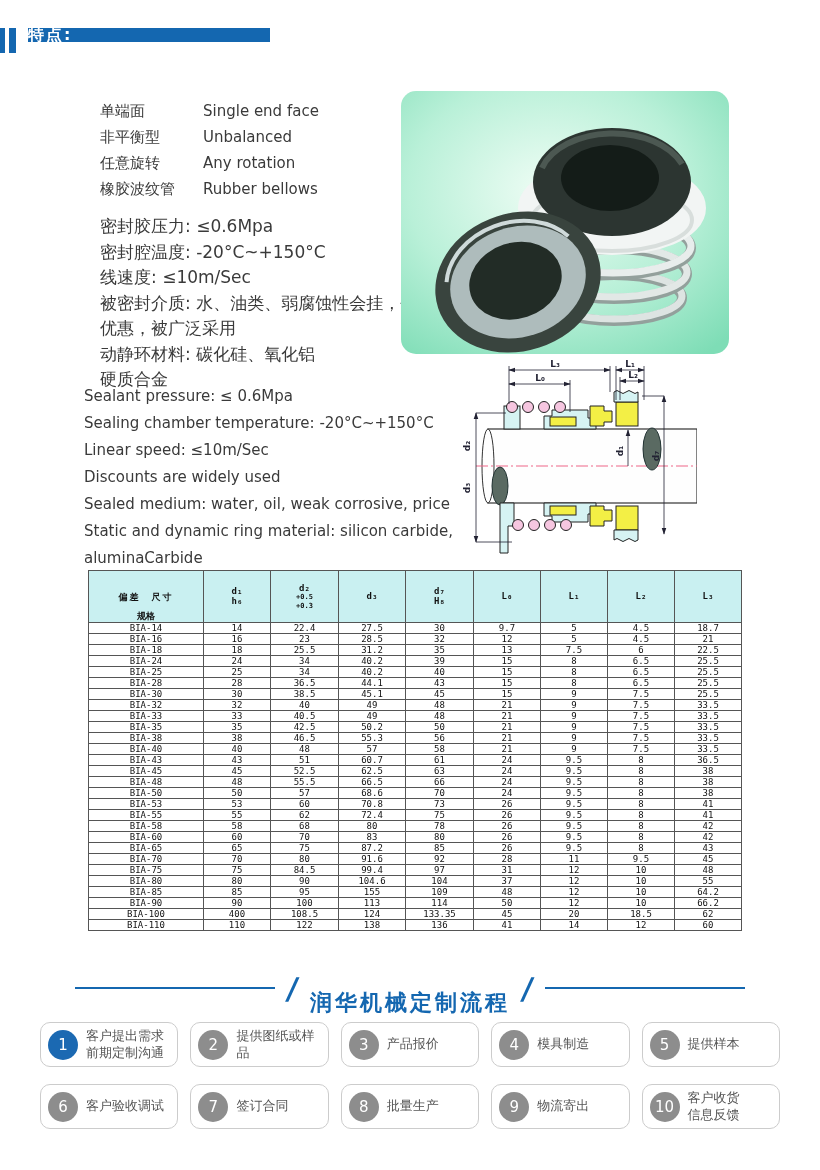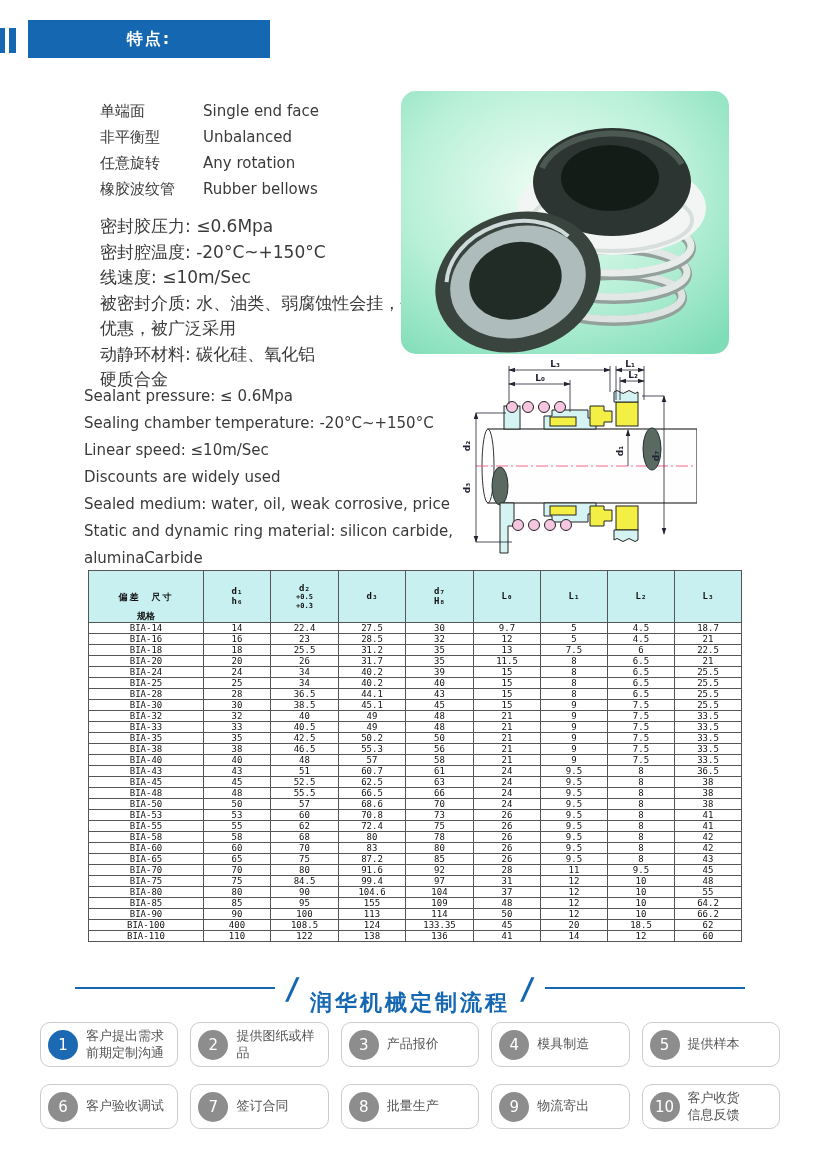--- a/index.html
+++ b/index.html
@@ -10,9 +10,9 @@
   .vbar { position:absolute; top:28px; height:25px; background:#1467b0; }
   .vbar1 { left:0; width:5px; }
   .vbar2 { left:9px; width:7px; }
-  .title-bar { position:absolute; left:28px; top:20px; width:242px; height:38px; background:#1467b0;
+  .title-bar { position:absolute; left:28px; top:28px; width:242px; height:14px; background:#1467b0;
                color:#fff; font-size:16px; font-weight:bold; letter-spacing:2px;
-               display:flex; align-items:center; justify-content:center; }
+               display:flex; align-items:center; }
 
   
   .features { position:absolute; left:100px; top:98px; }

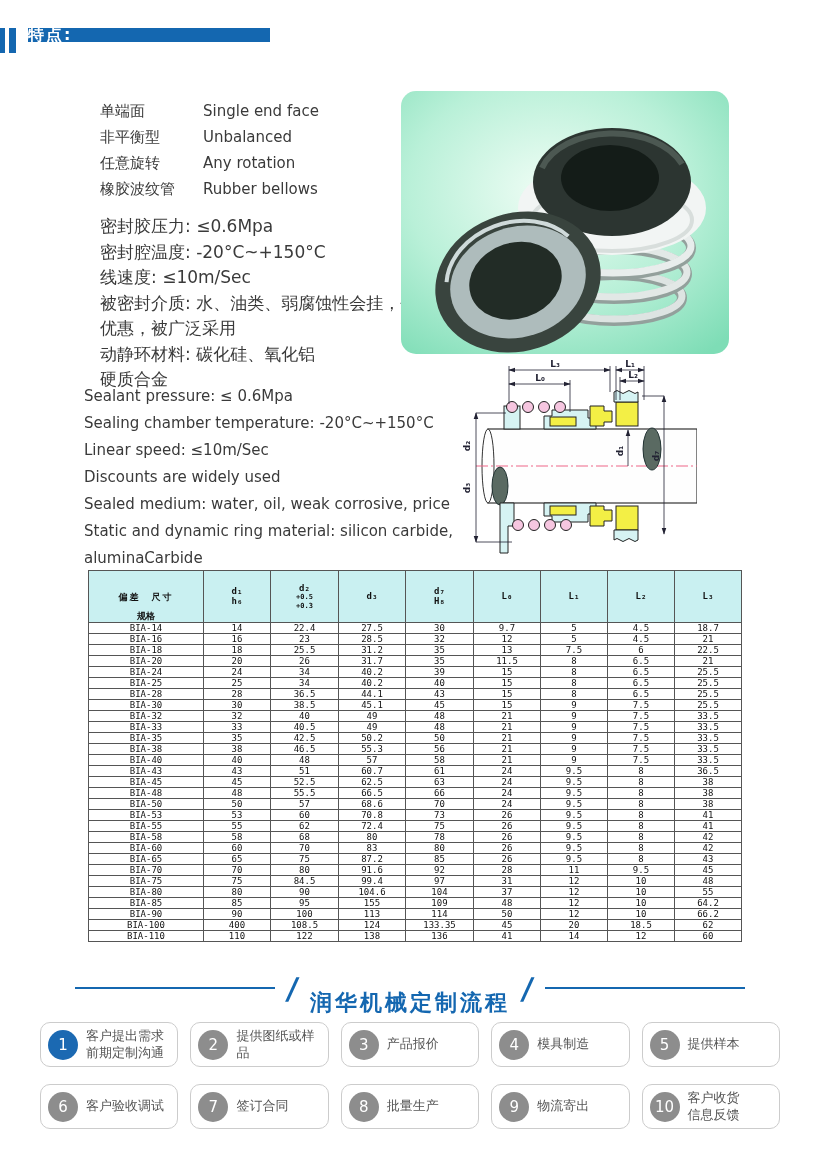--- a/index.html
+++ b/index.html
@@ -284,17 +284,6 @@
           <td>22.5</td>
         </tr>
         <tr>
-          <td>BIA-20</td>
-          <td>20</td>
-          <td>26</td>
-          <td>31.7</td>
-          <td>35</td>
-          <td>11.5</td>
-          <td>8</td>
-          <td>6.5</td>
-          <td>21</td>
-        </tr>
-        <tr>
           <td>BIA-24</td>
           <td>24</td>
           <td>34</td>

